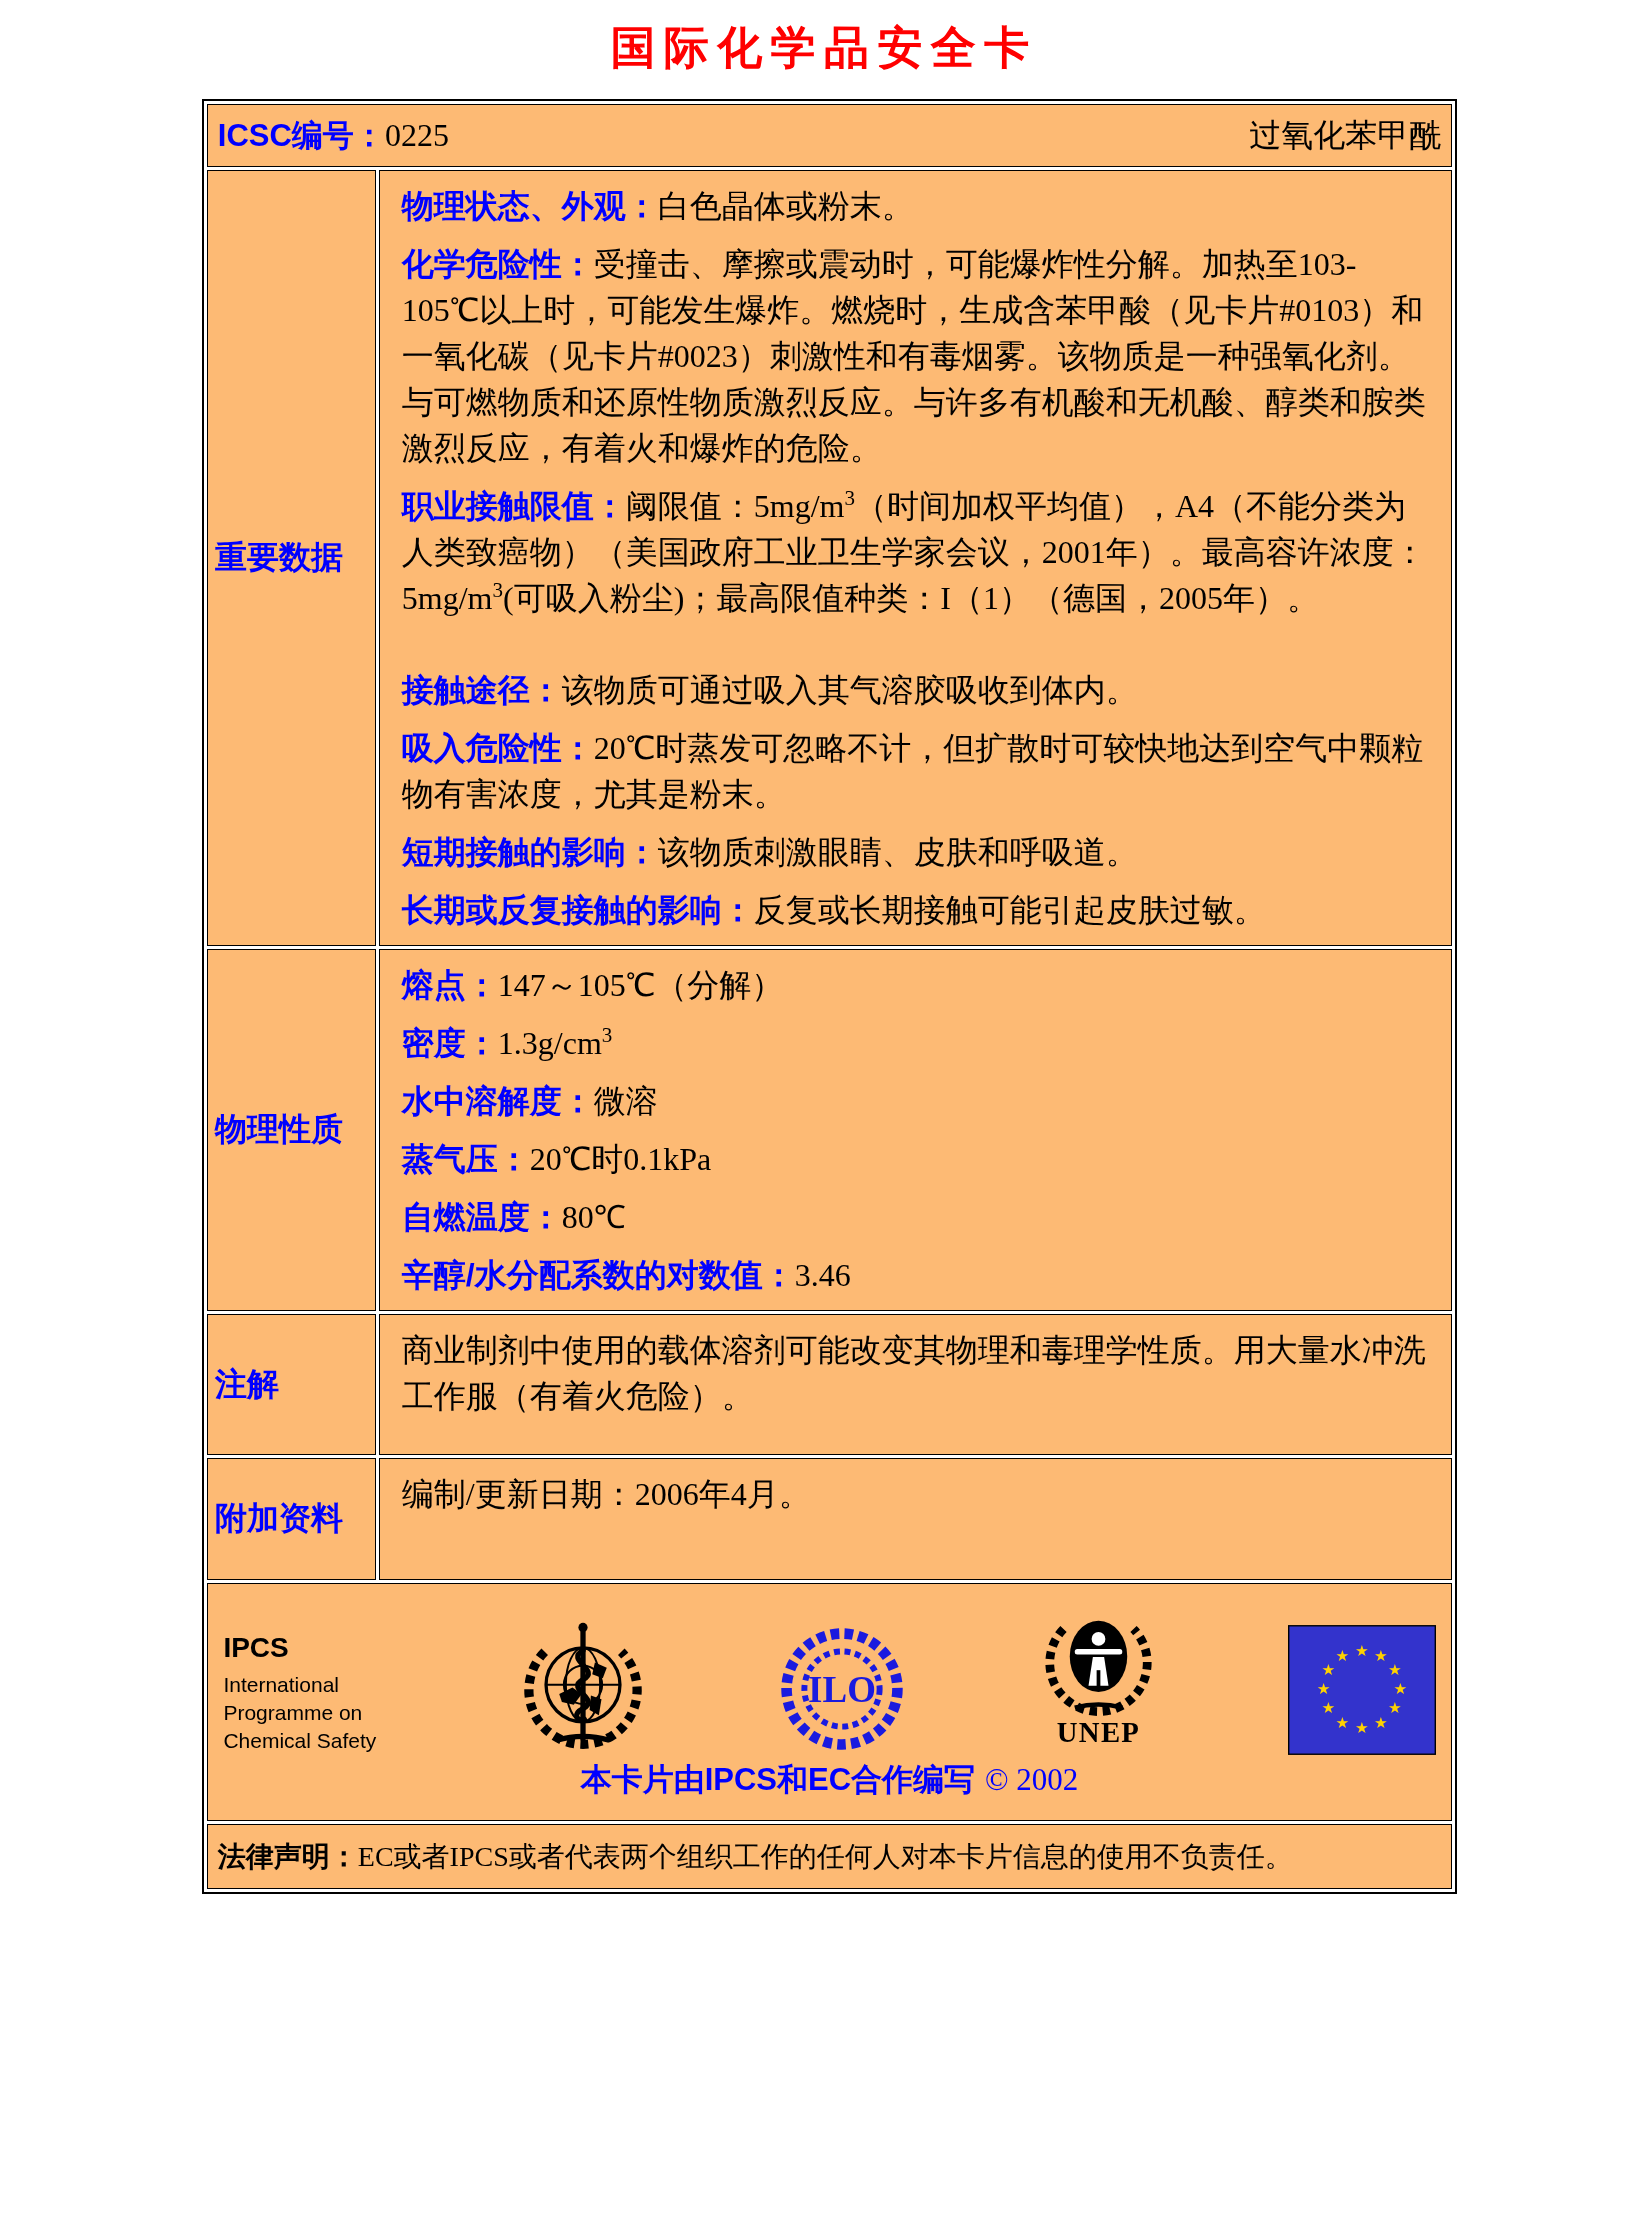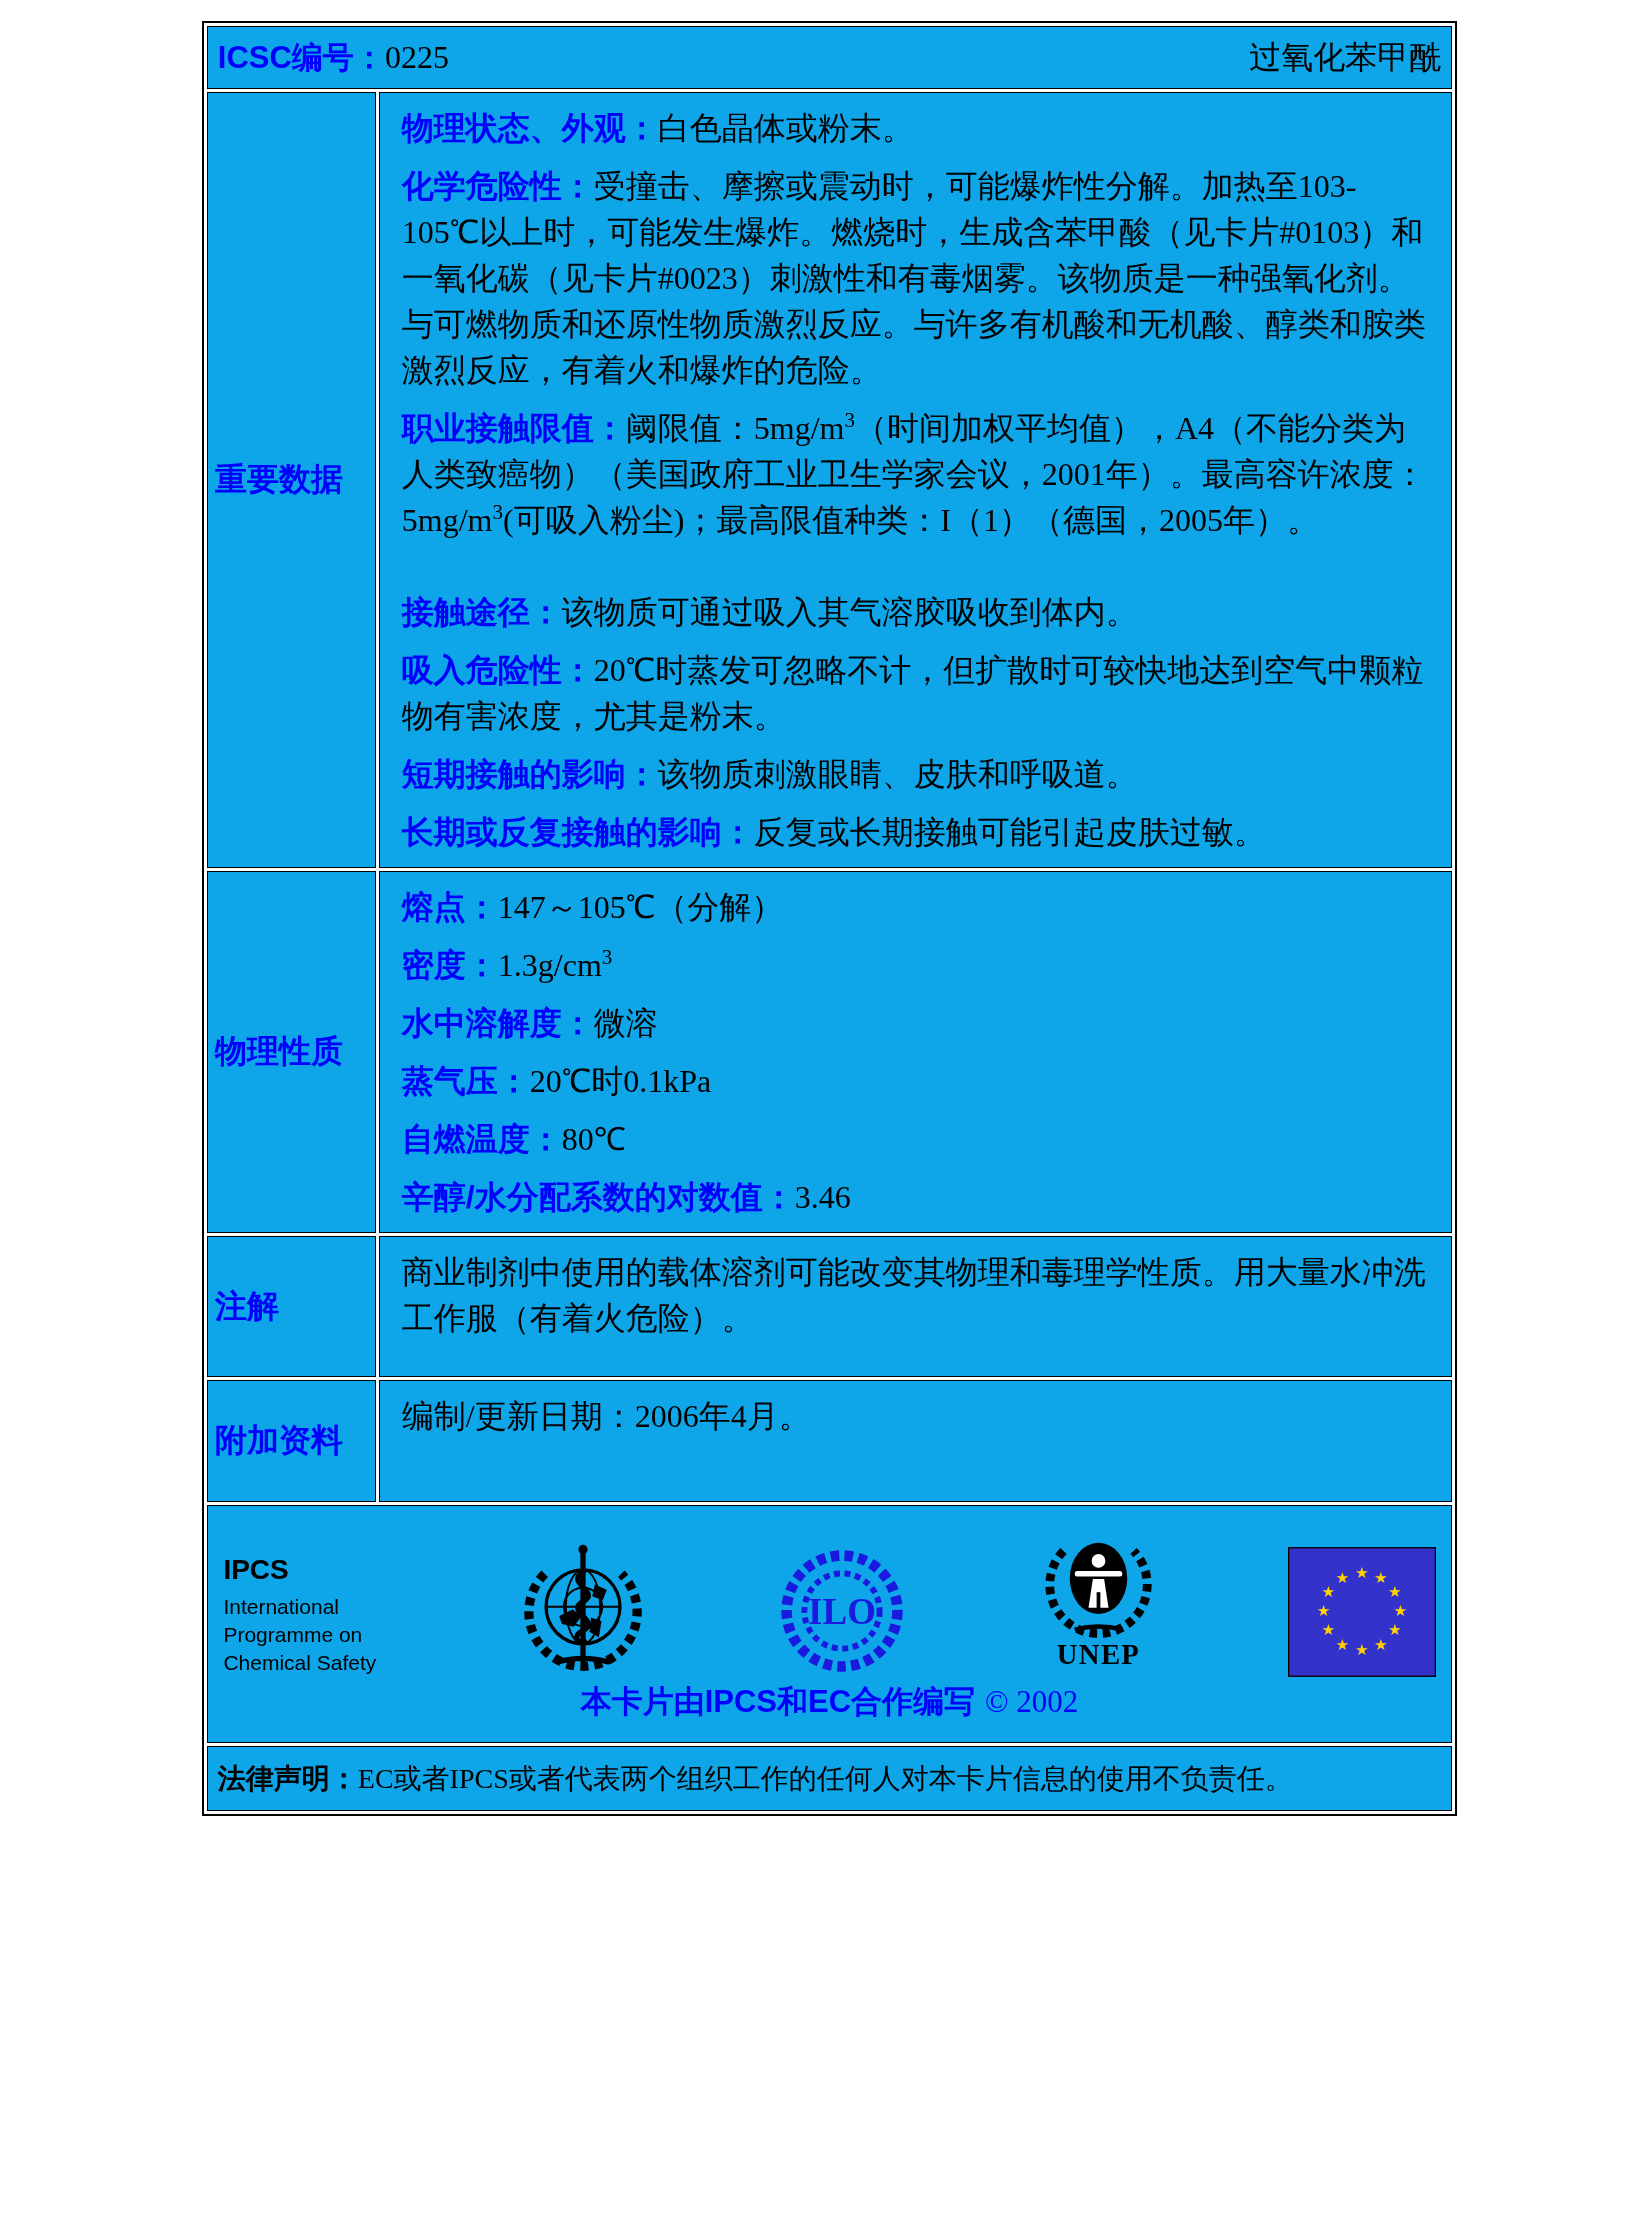--- a/index.html
+++ b/index.html
@@ -45,6 +45,7 @@
 
 <div class="page">
 
+  <div class="title">国际化学品安全卡</div>
 
   <table class="card">
     <colgroup>

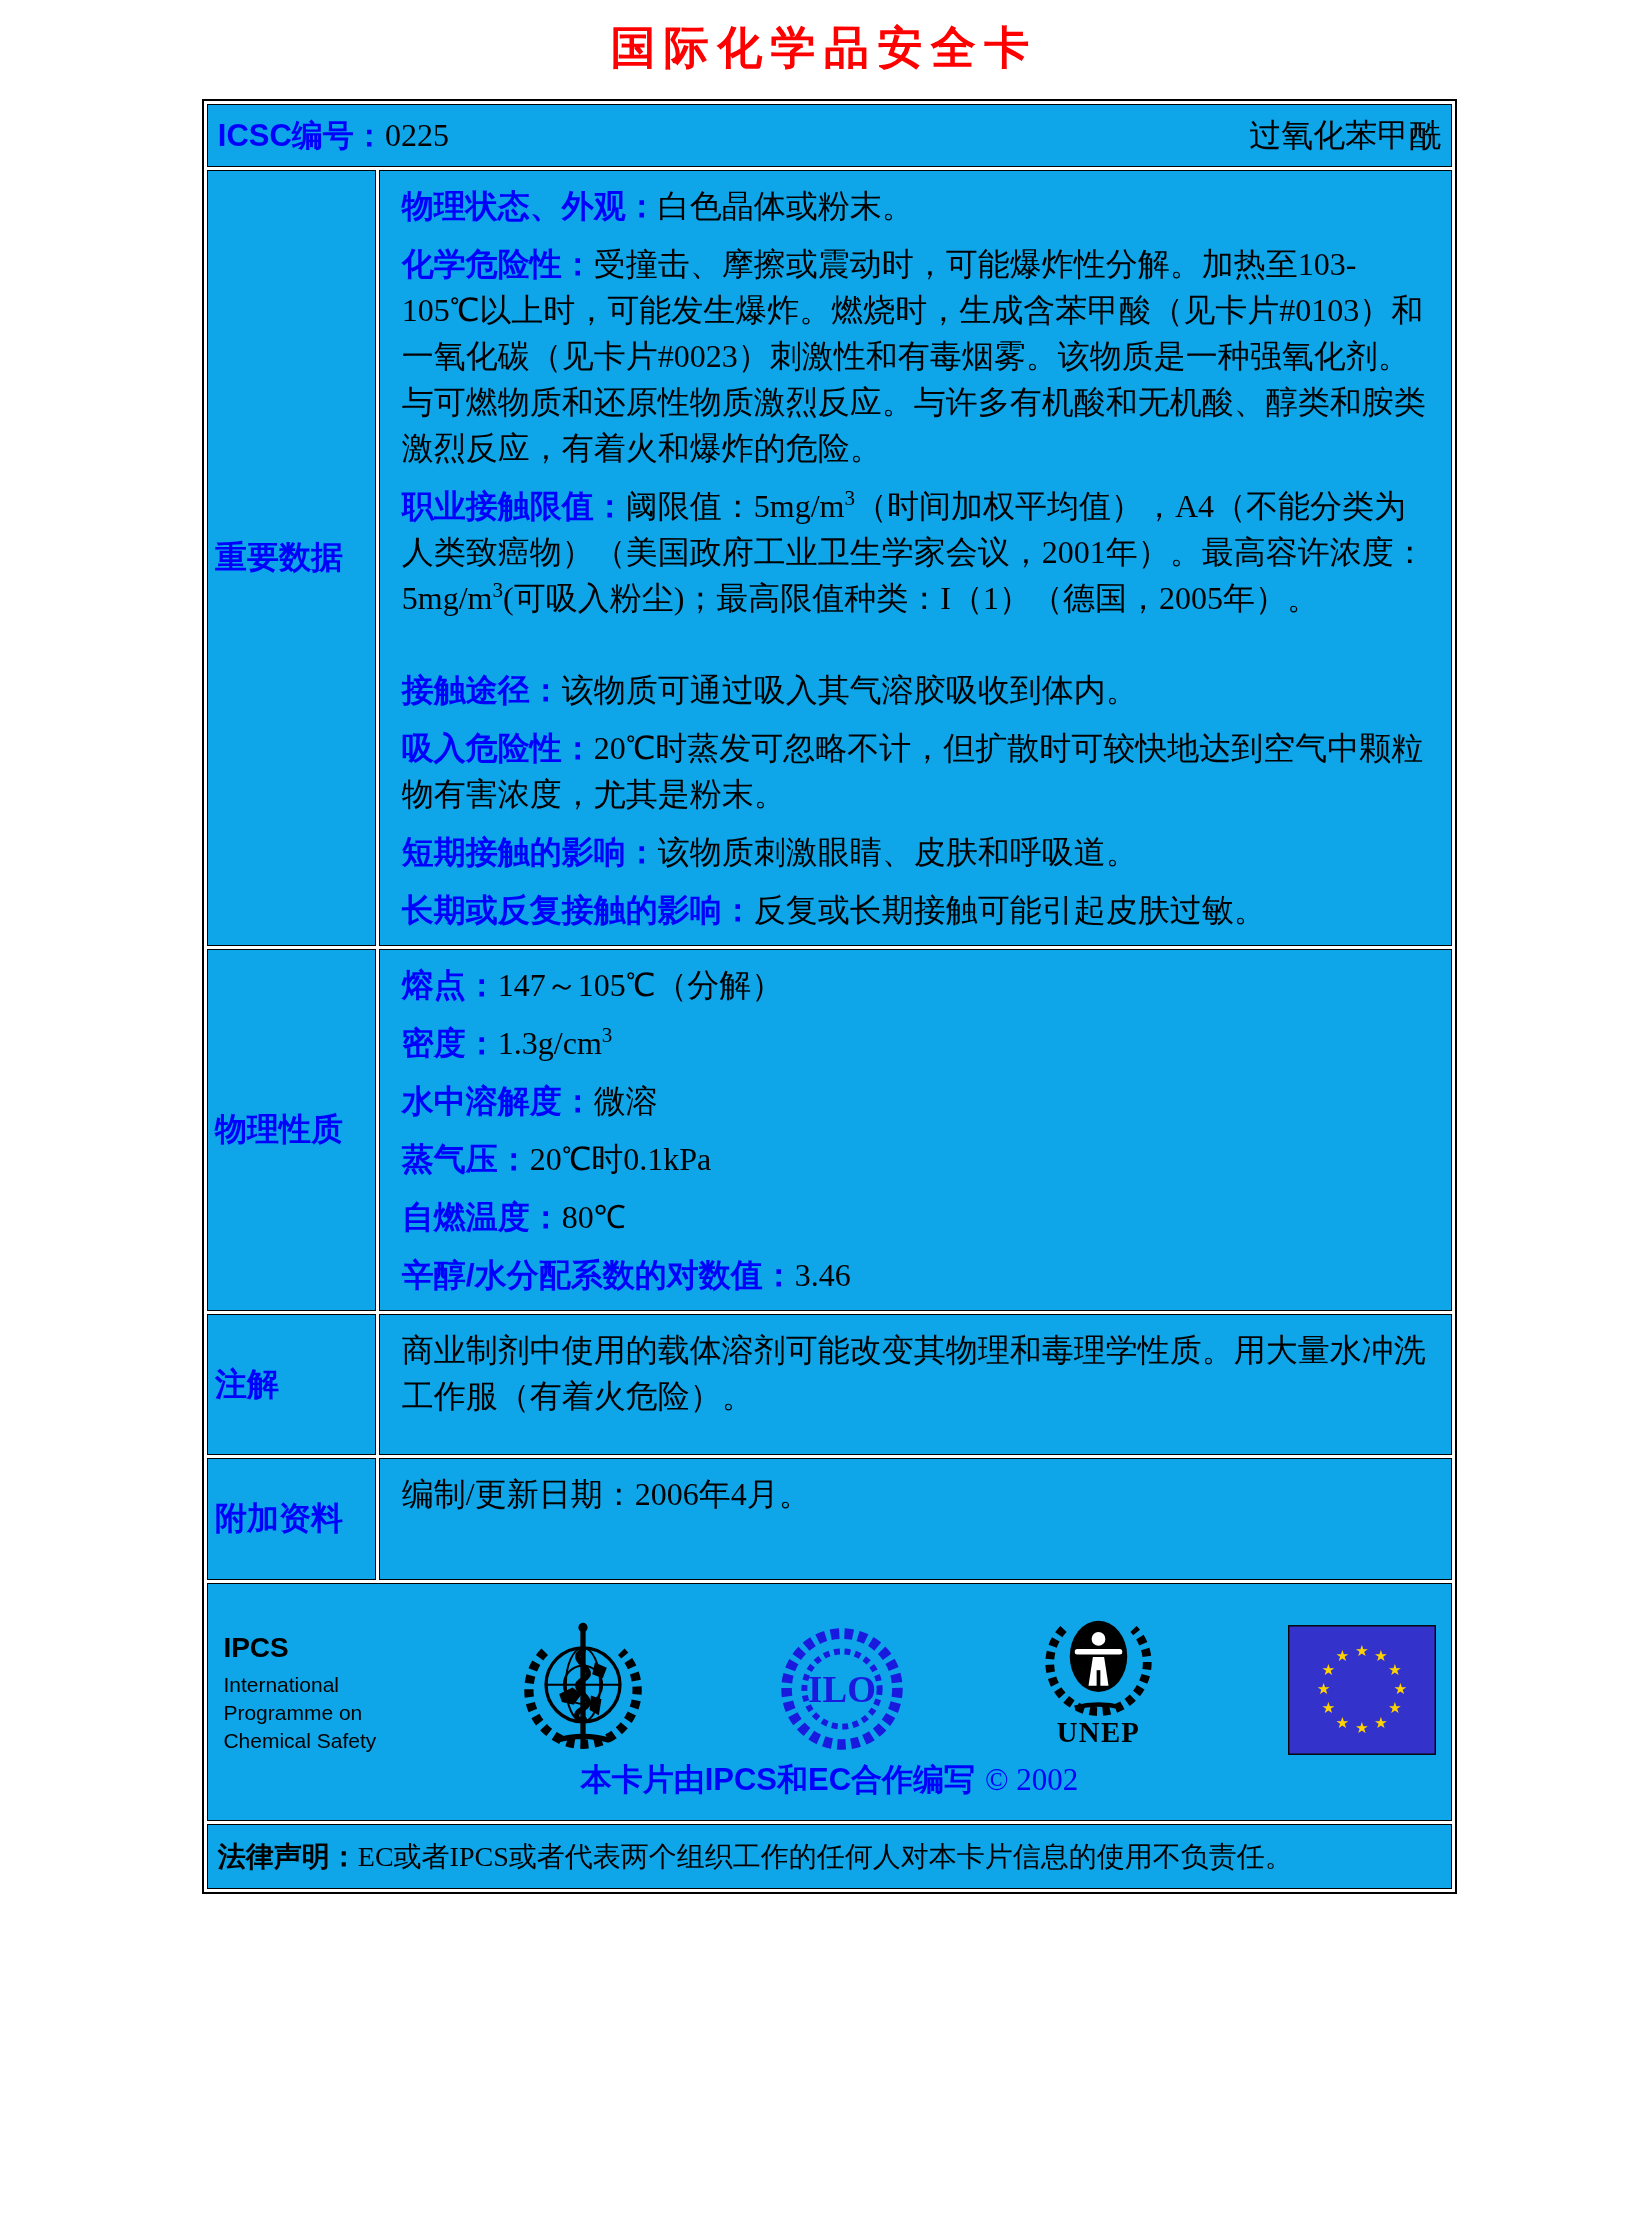--- a/index.html
+++ b/index.html
@@ -9,7 +9,7 @@
          letter-spacing:8.4px;color:var(--title_red,#f00);font-family:"Liberation Serif",serif;}
   table.card{margin-left:202px;margin-top:21px;width:1255px;table-layout:fixed;
              border-collapse:separate;border-spacing:3.5px;border:2.8px solid #000;background:#fff;}
-  td{border:1.4px solid #000;background:#0ea5e9;padding:0 9.8px;overflow:hidden;}
+  td{border:1.4px solid #000;background:#fdba74;padding:0 9.8px;overflow:hidden;}
   col.c1{width:169px;}
   td.lbl{text-align:left;vertical-align:middle;color:var(--label_blue,#00f);
          font-family:Liberation Mono, monospace;font-weight:bold;font-size:32px;padding:0 7px;}

